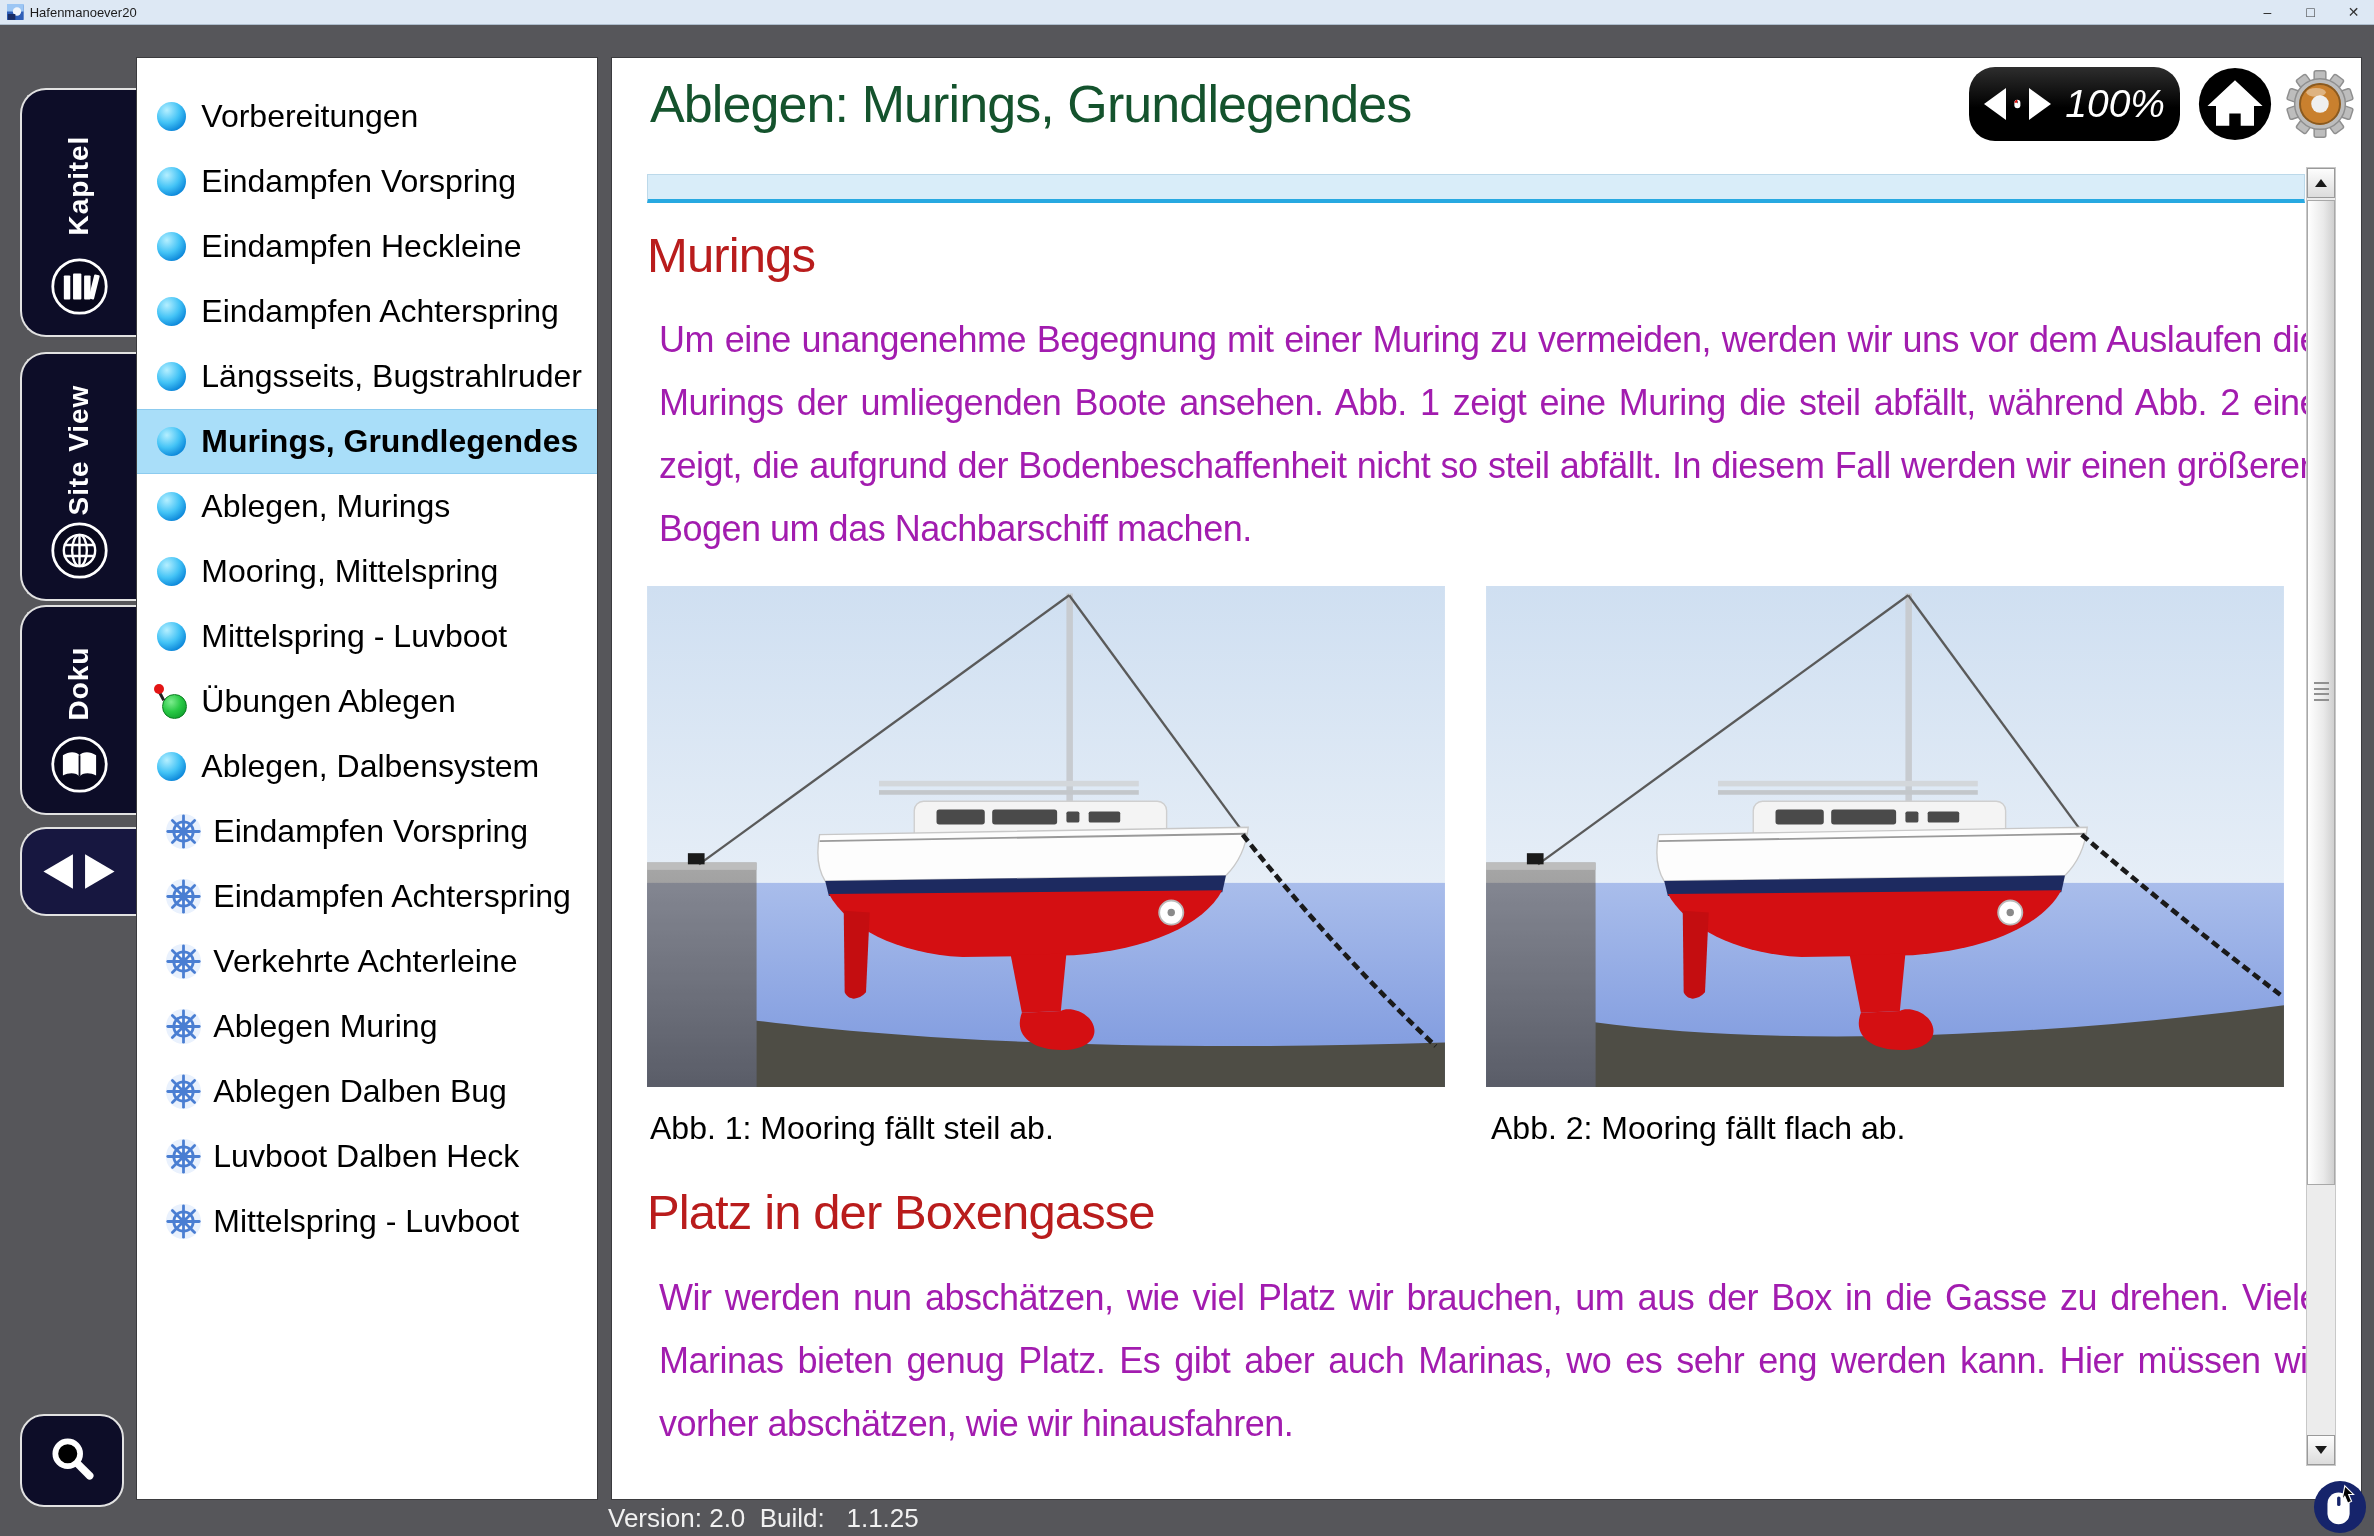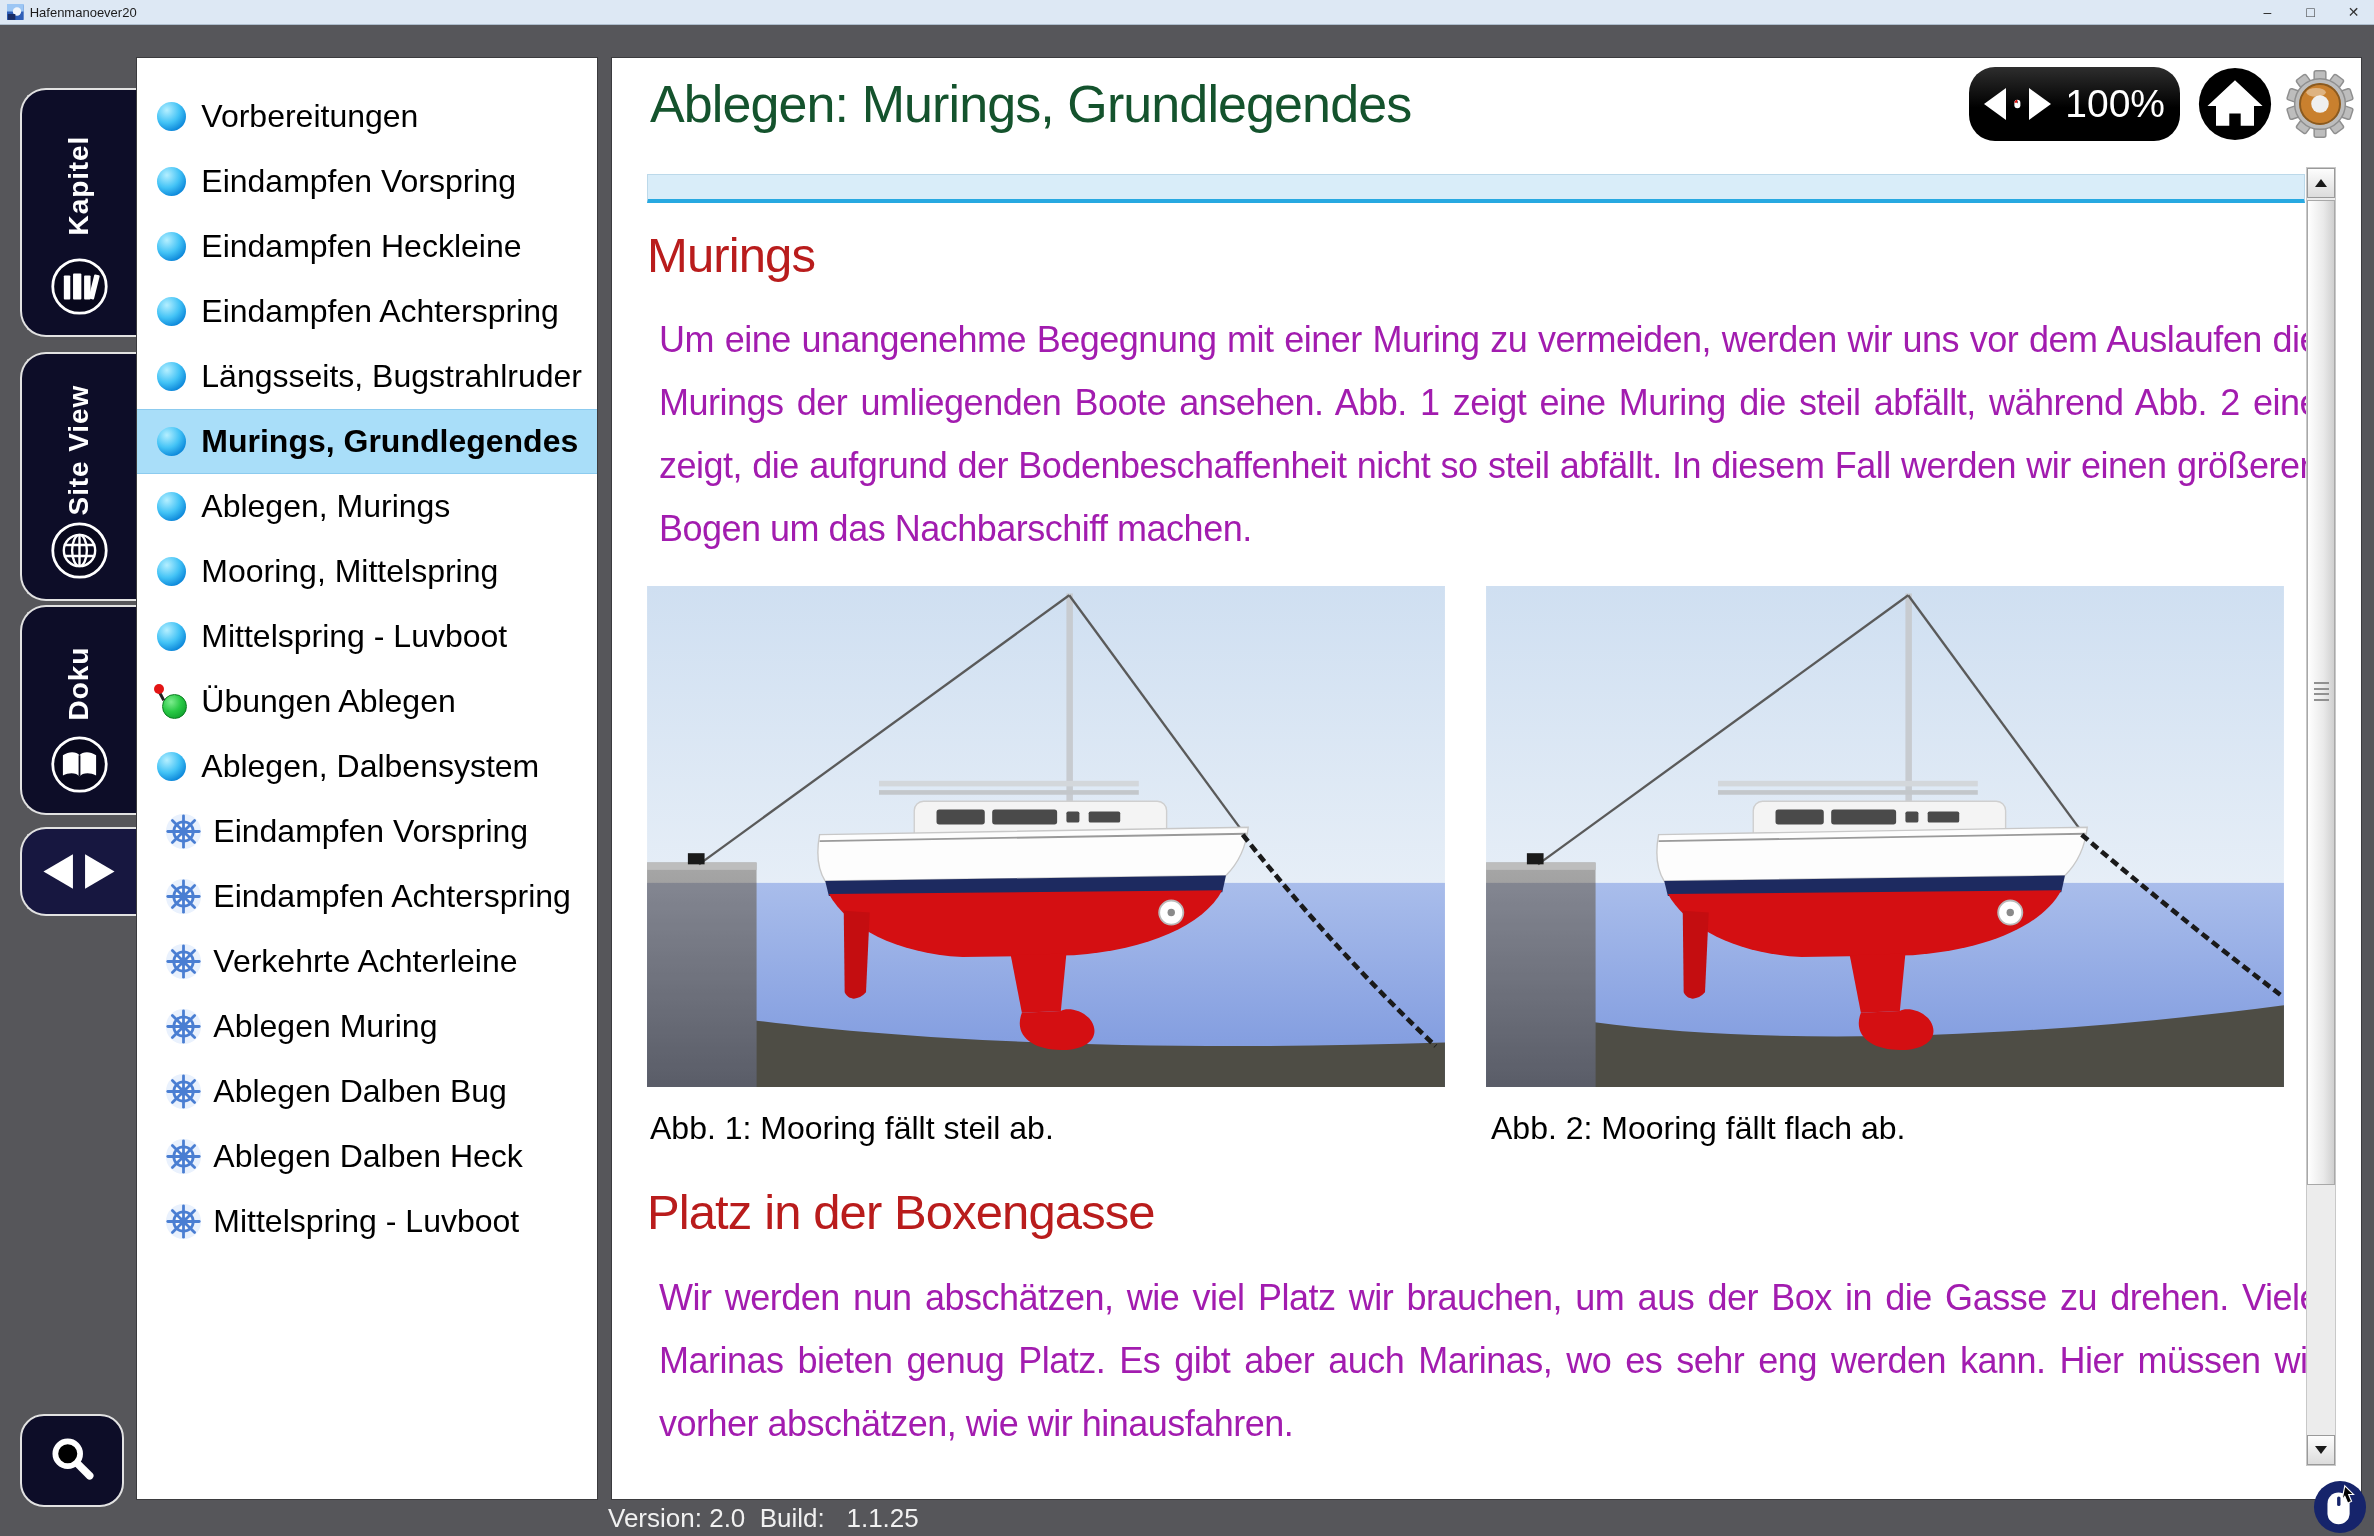--- a/index.html
+++ b/index.html
@@ -64,7 +64,7 @@
   .tri{width:0;height:0;border-style:solid;}
   .tri-left{border-width:16px 22px 16px 0;border-color:transparent #fff transparent transparent;}
   .tri-right{border-width:16px 0 16px 22px;border-color:transparent transparent transparent #fff;}
-  .nav-pill .zoomtxt{color:#fff;font-size:39px;margin-left:5.6px;}
+  .nav-pill .zoomtxt{color:#fff;font-size:39px;margin-left:5.6px;font-style:italic;}
   .pill-mouse{height:50px;width:37px;}
   .home-btn{position:absolute;left:1585px;top:8.3px;width:76px;height:76px;}
   .gear-btn{position:absolute;left:1669px;top:6.5px;width:78px;height:78px;}

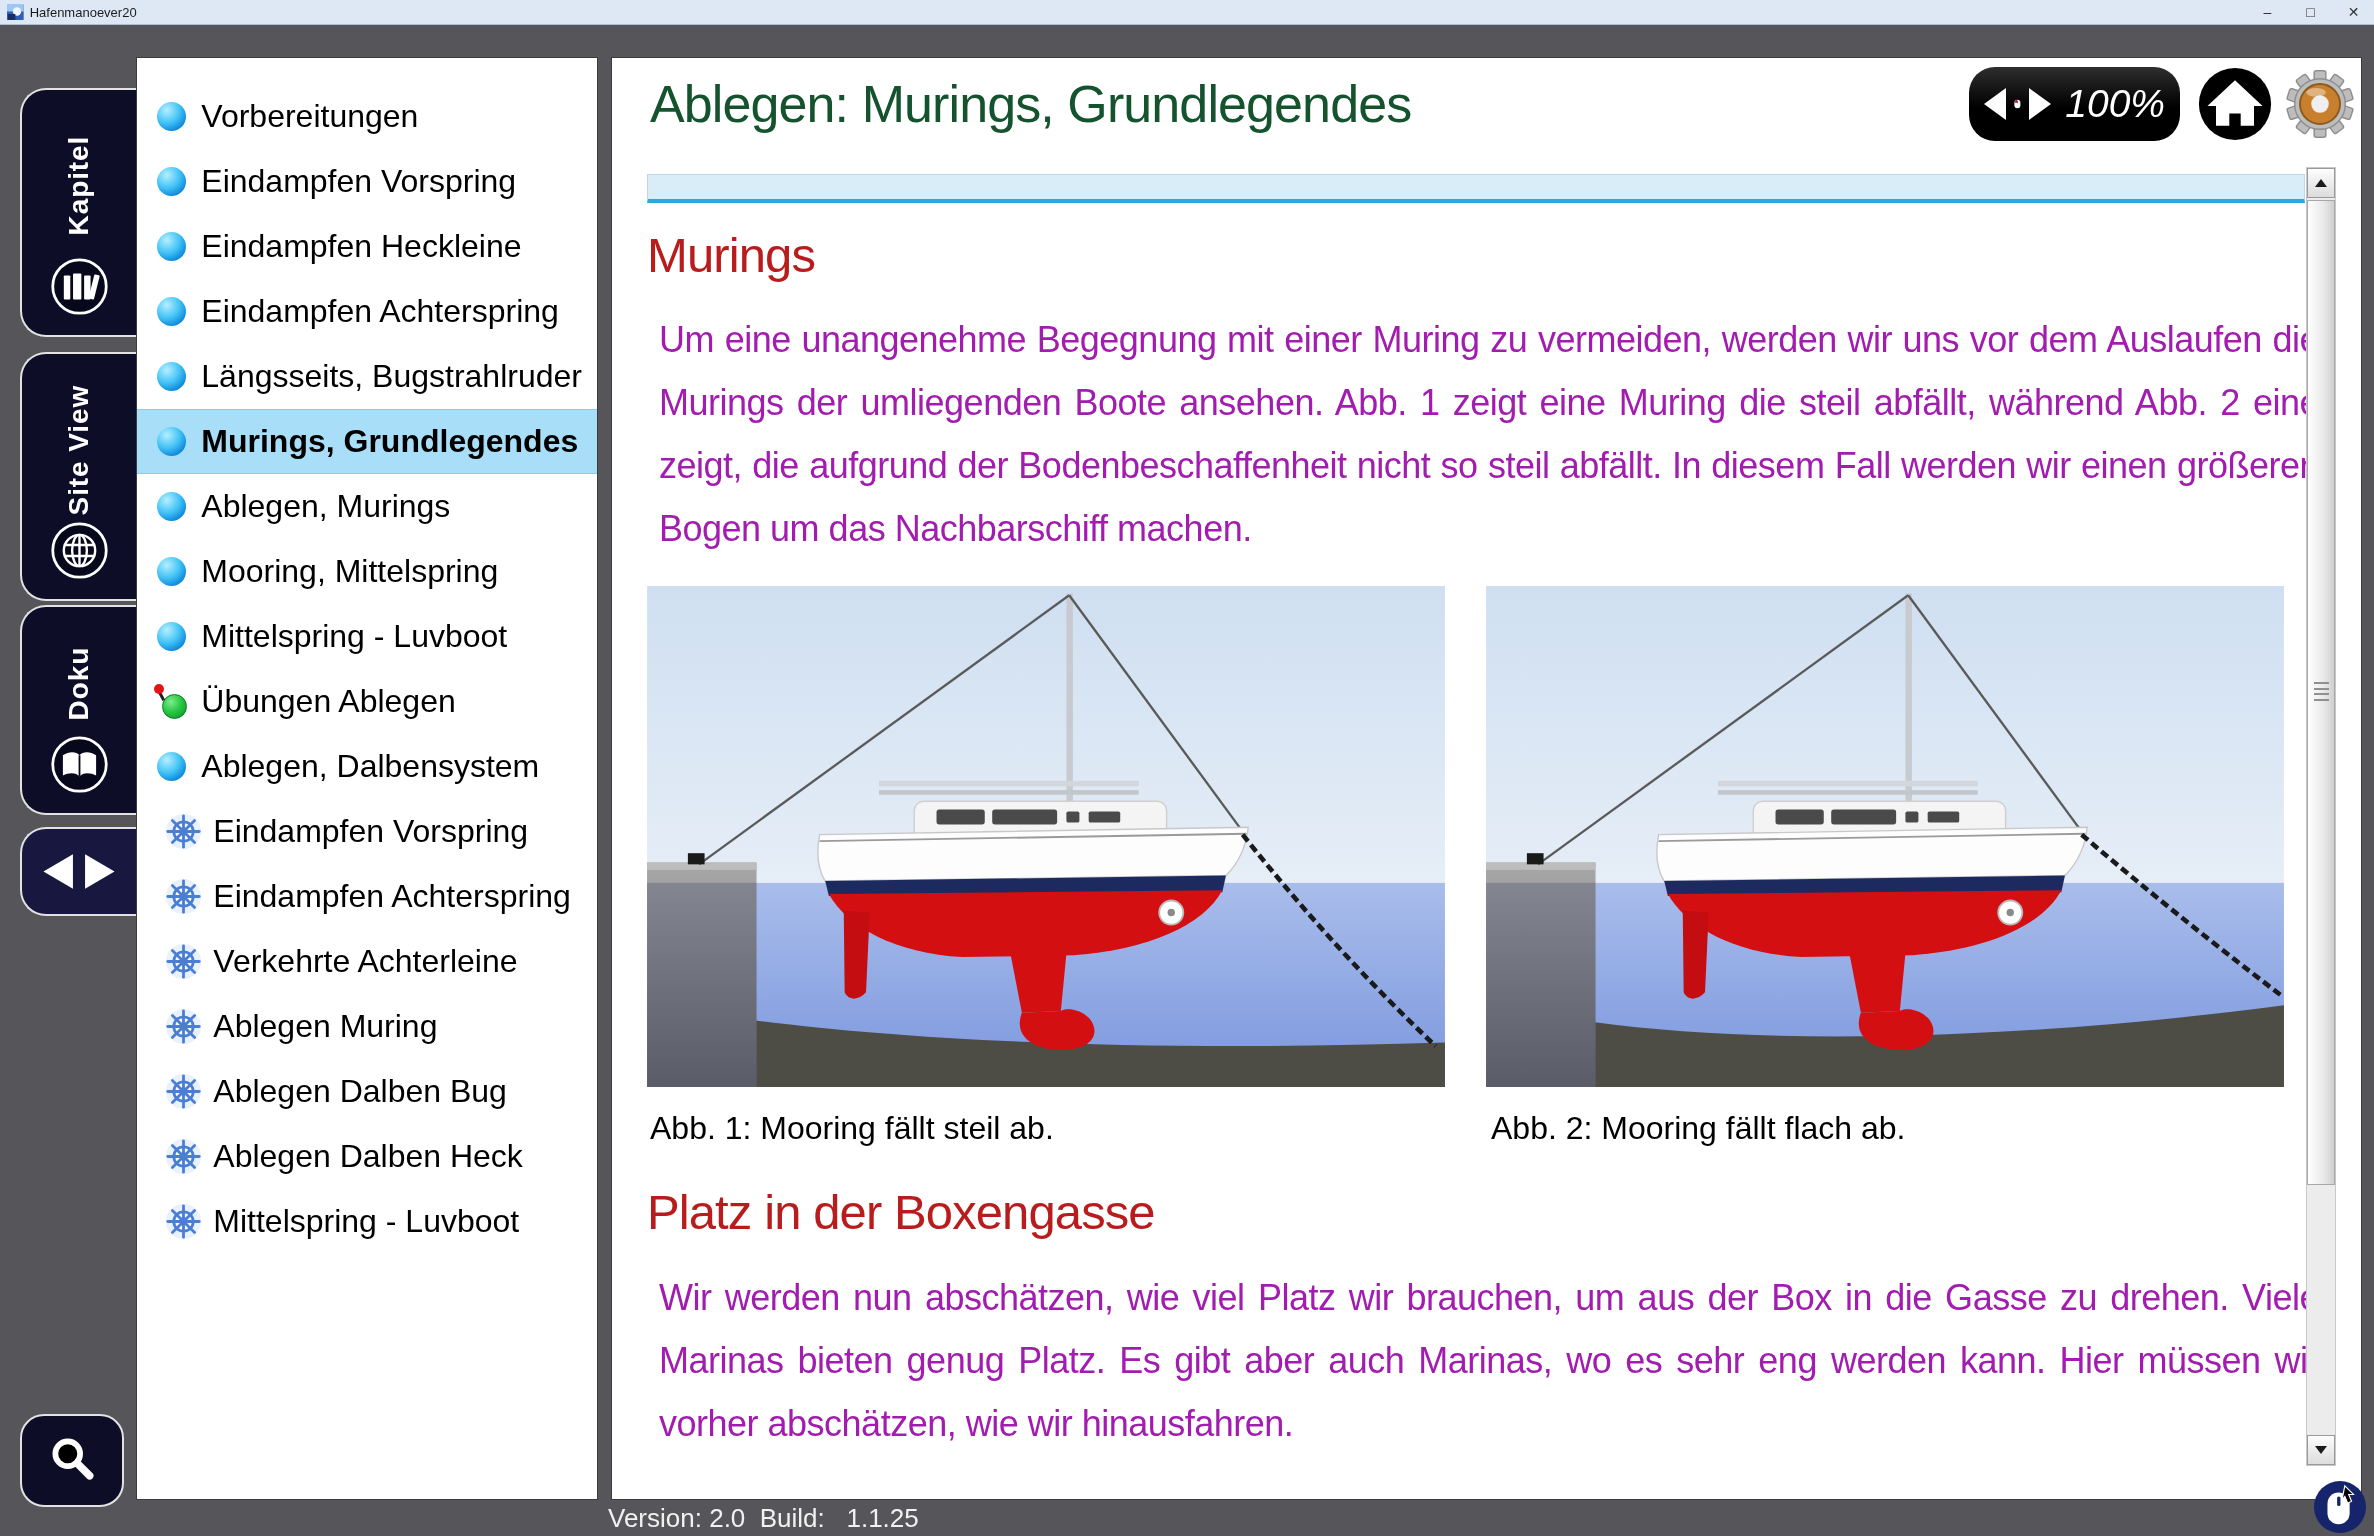--- a/index.html
+++ b/index.html
@@ -359,7 +359,7 @@
         <circle cx="20" cy="20" r="4.5" fill="#4a7ed2"></circle>
       </svg>
     </span>
-    <span class="label">Ablegen Dalben Heck</span>
+    <span class="label">Luvboot Dalben Heck</span>
   </li>
       <li class="chapter-item icon-helm-wheel">
     <span class="ic-box">

